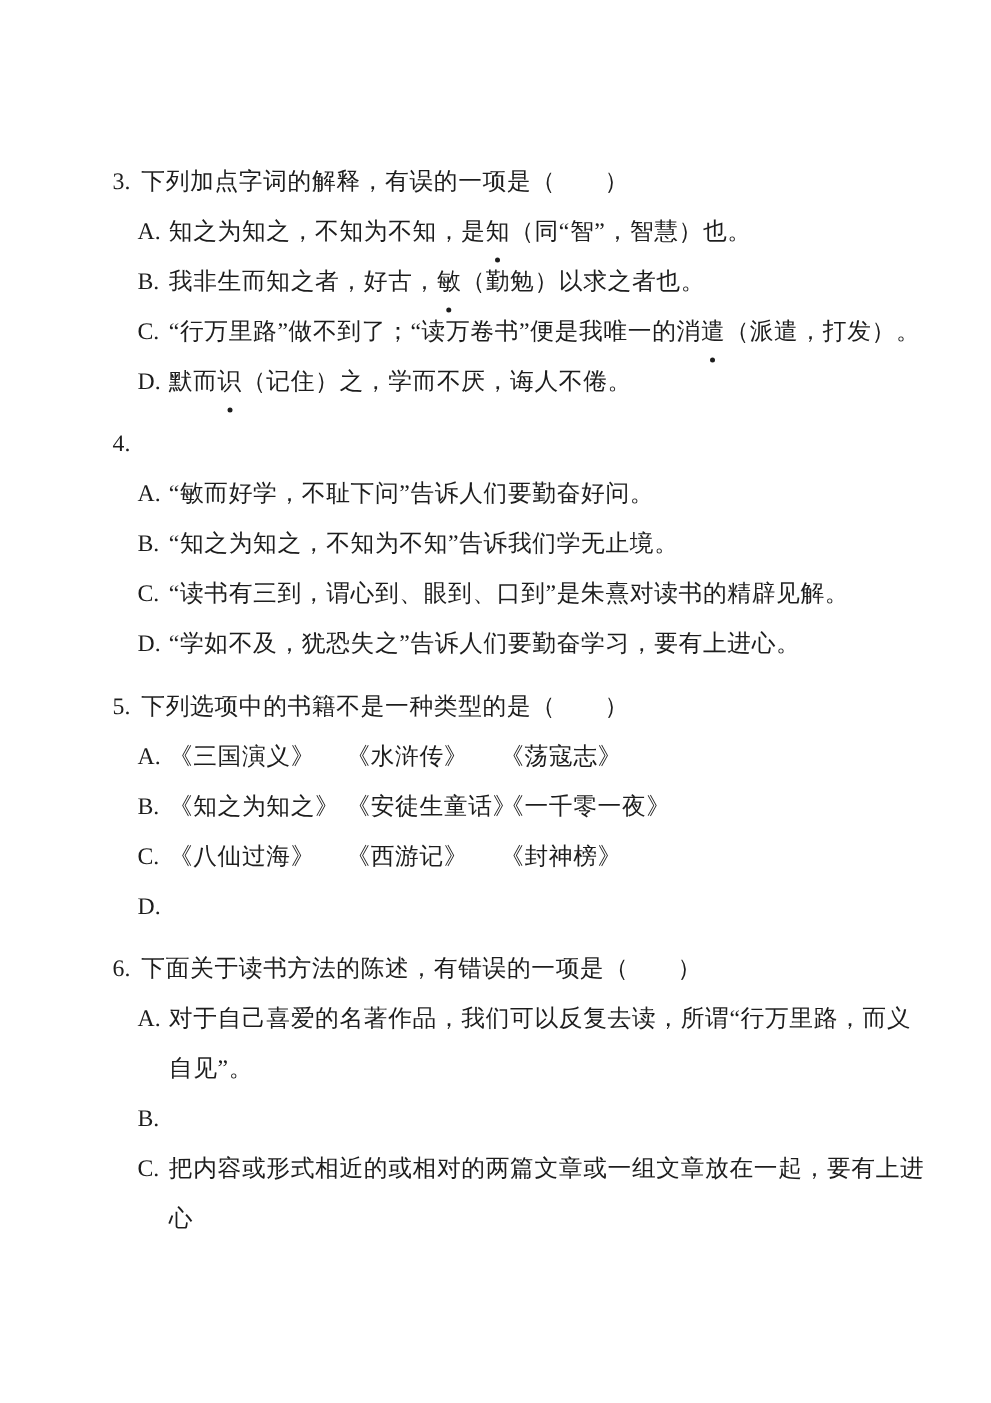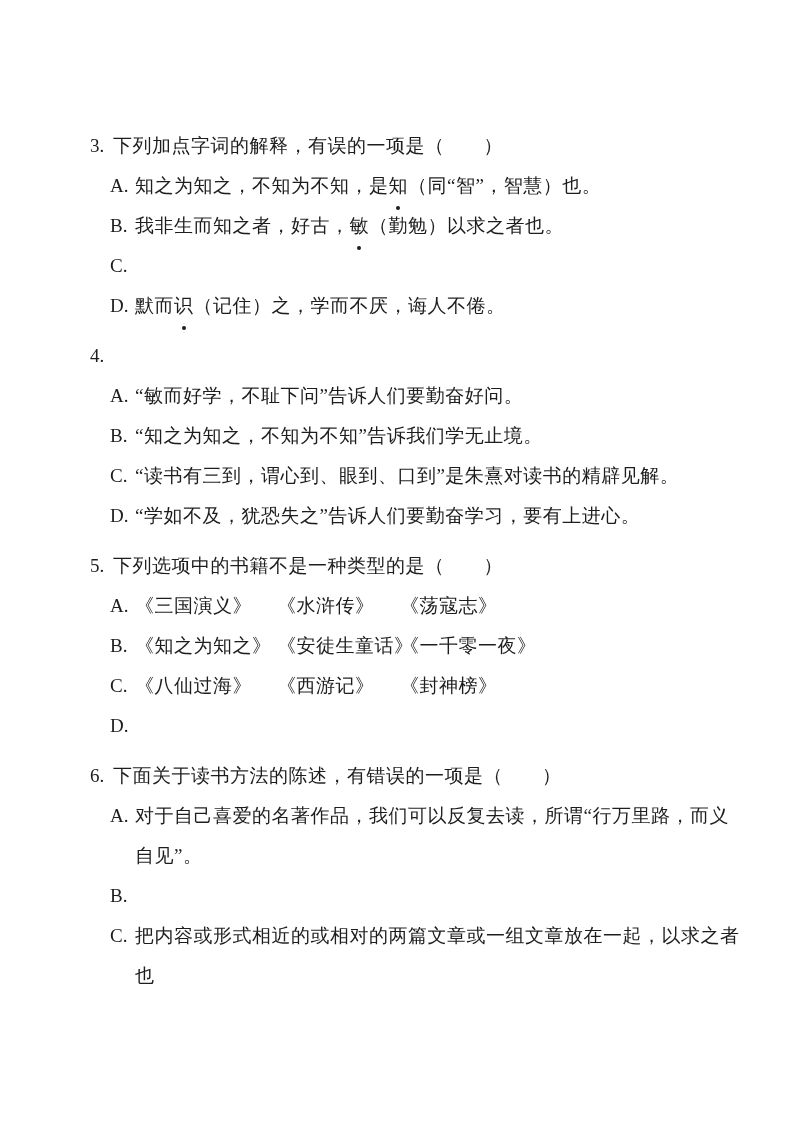--- a/index.html
+++ b/index.html
@@ -58,6 +58,7 @@
     </div>
     <div class="option">
       <span class="olabel">C.</span>
+      <span class="otext"><span>“行万里路”做不到了；“读万卷书”便是我唯一的消</span><span class="dotted">遣</span><span>（派遣，打发）。</span></span>
     </div>
     <div class="option">
       <span class="olabel">D.</span>

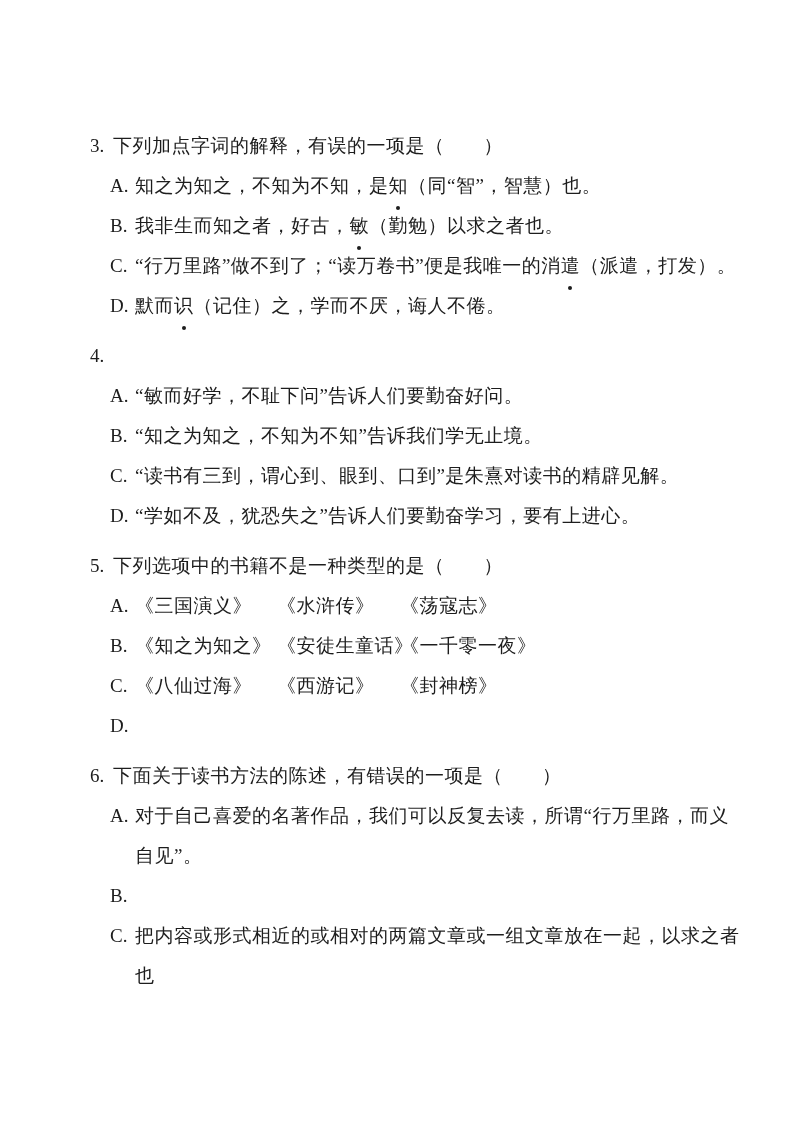--- a/index.html
+++ b/index.html
@@ -124,7 +124,7 @@
     </div>
     <div class="option">
       <span class="olabel">C.</span>
-      <span class="otext">把内容或形式相近的或相对的两篇文章或一组文章放在一起，以求之者也</span>
+      <span class="otext">把内容或形式相近的或相对的两篇文章或一组文章放在一起，要有上进心</span>
     </div>
   </section>
 

